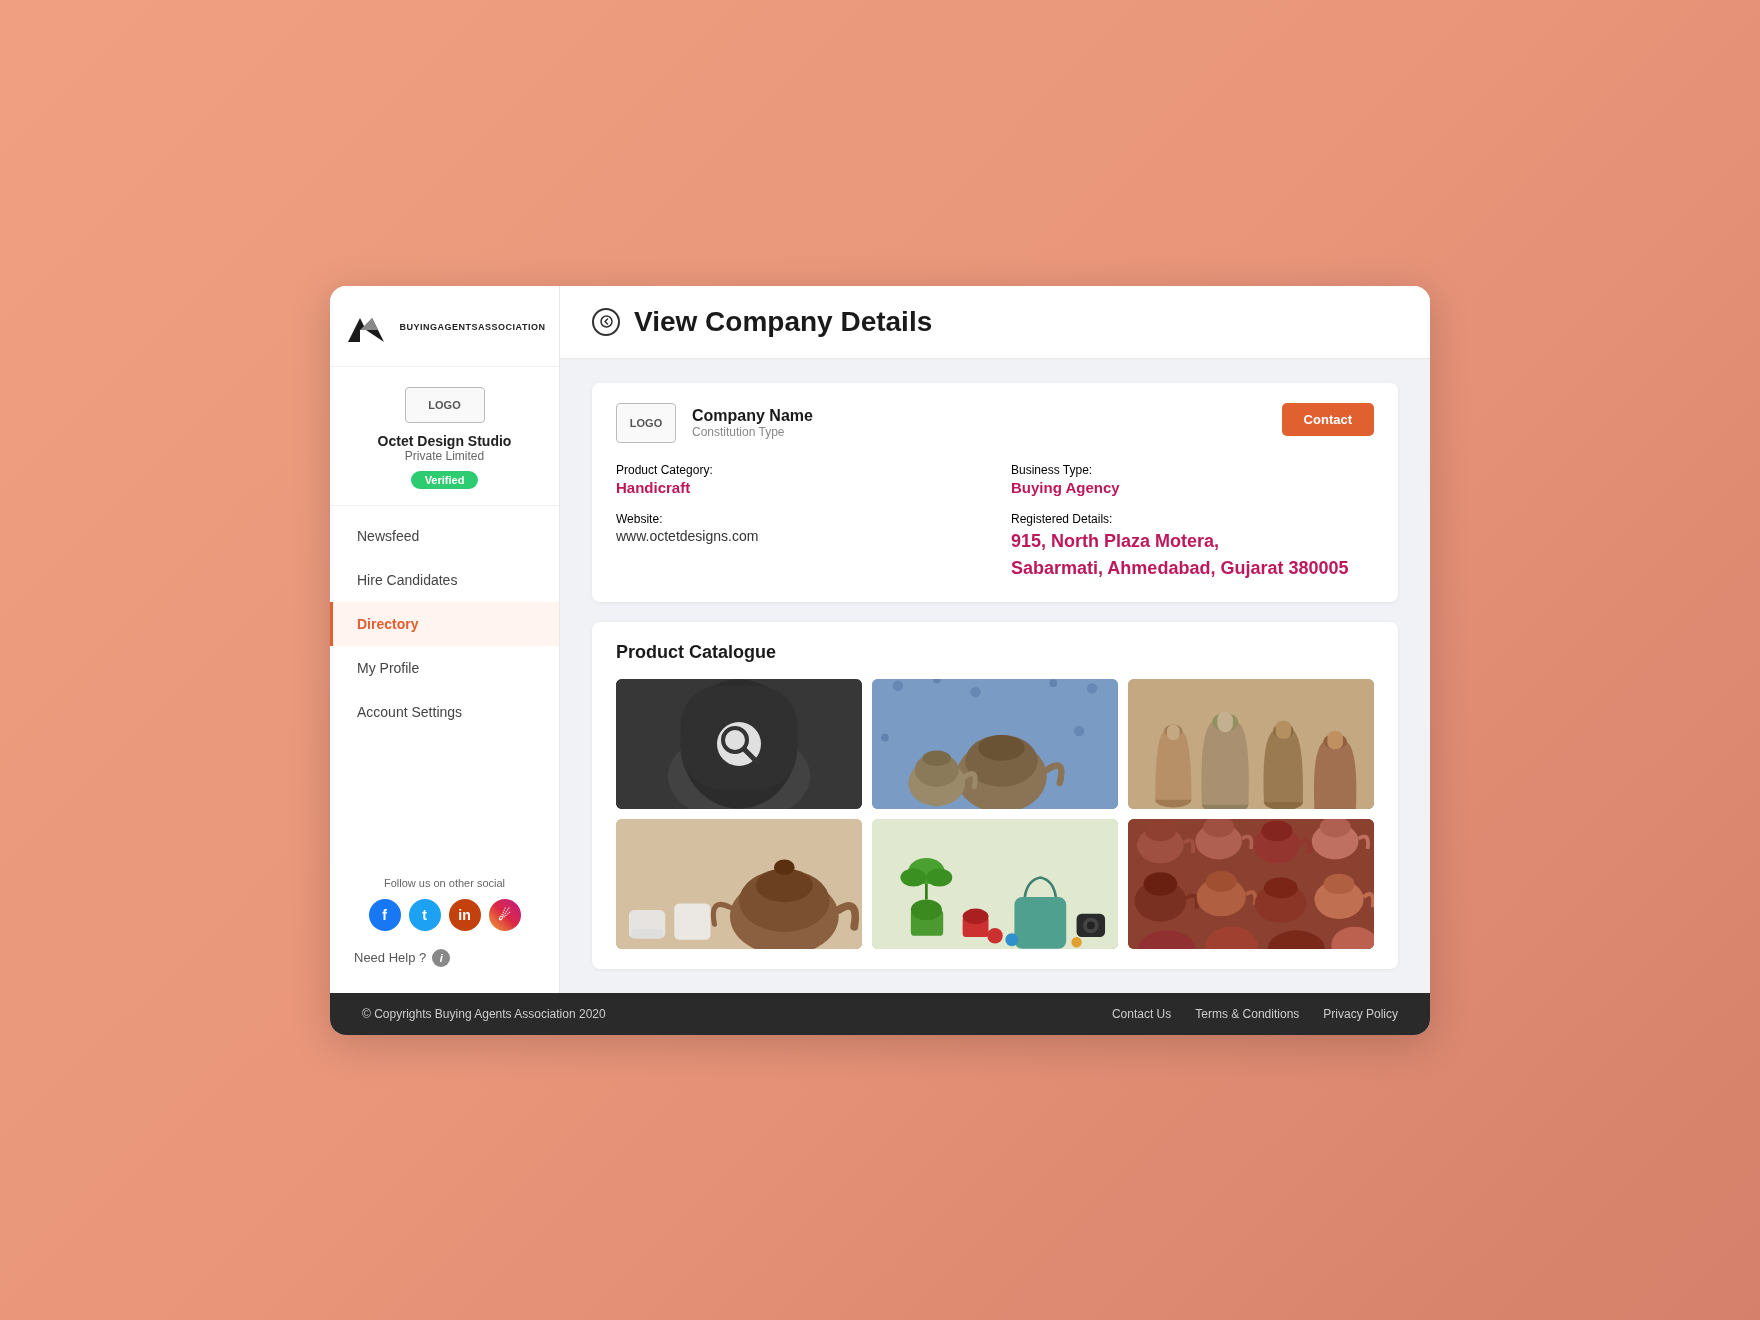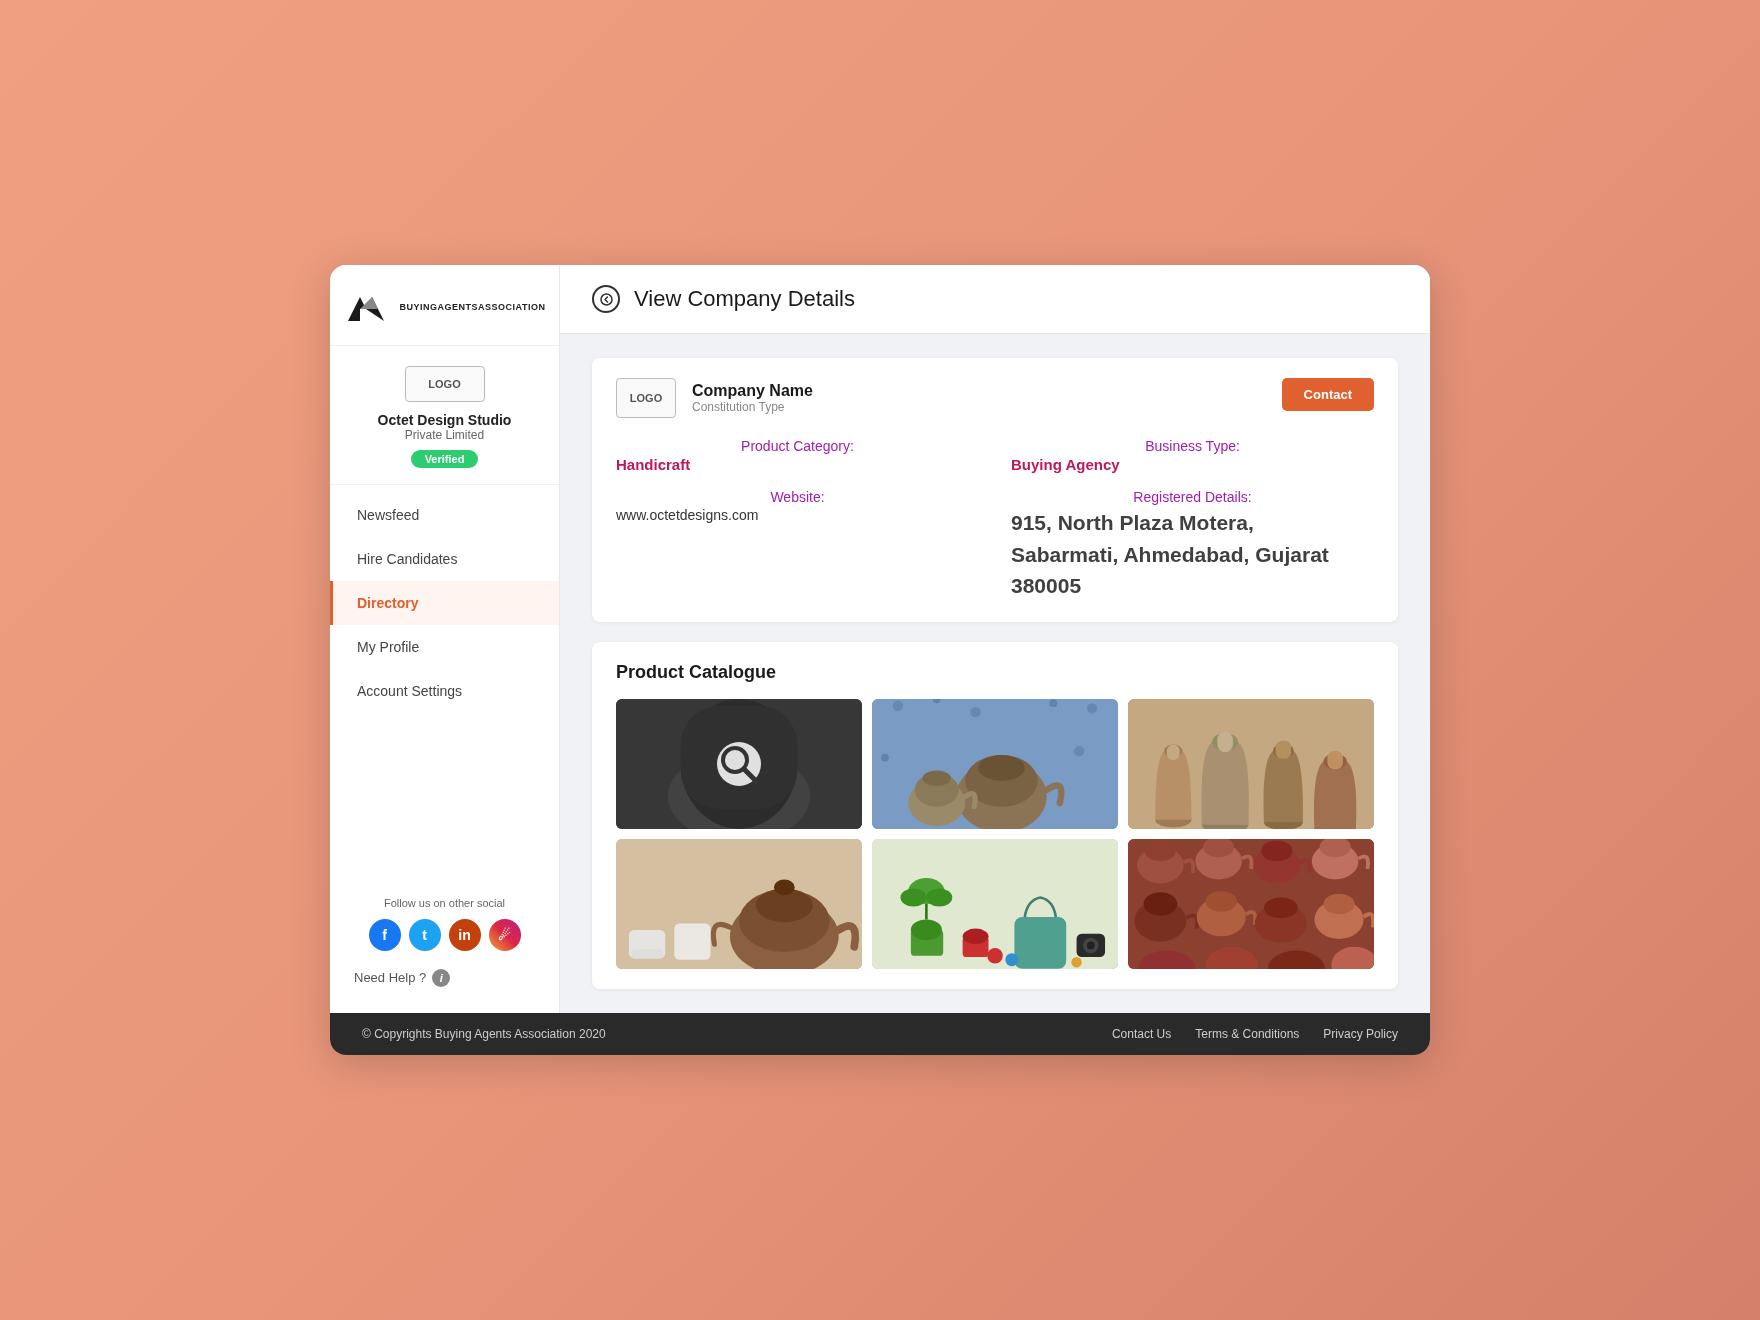--- a/index.html
+++ b/index.html
@@ -196,8 +196,8 @@
       color: #333;
     }
     .page-title {
-      font-size: 22px;
-      font-weight: 400;
+      font-size: 28px;
+      font-weight: 700;
       color: #1a1a1a;
     }
     .main-body {

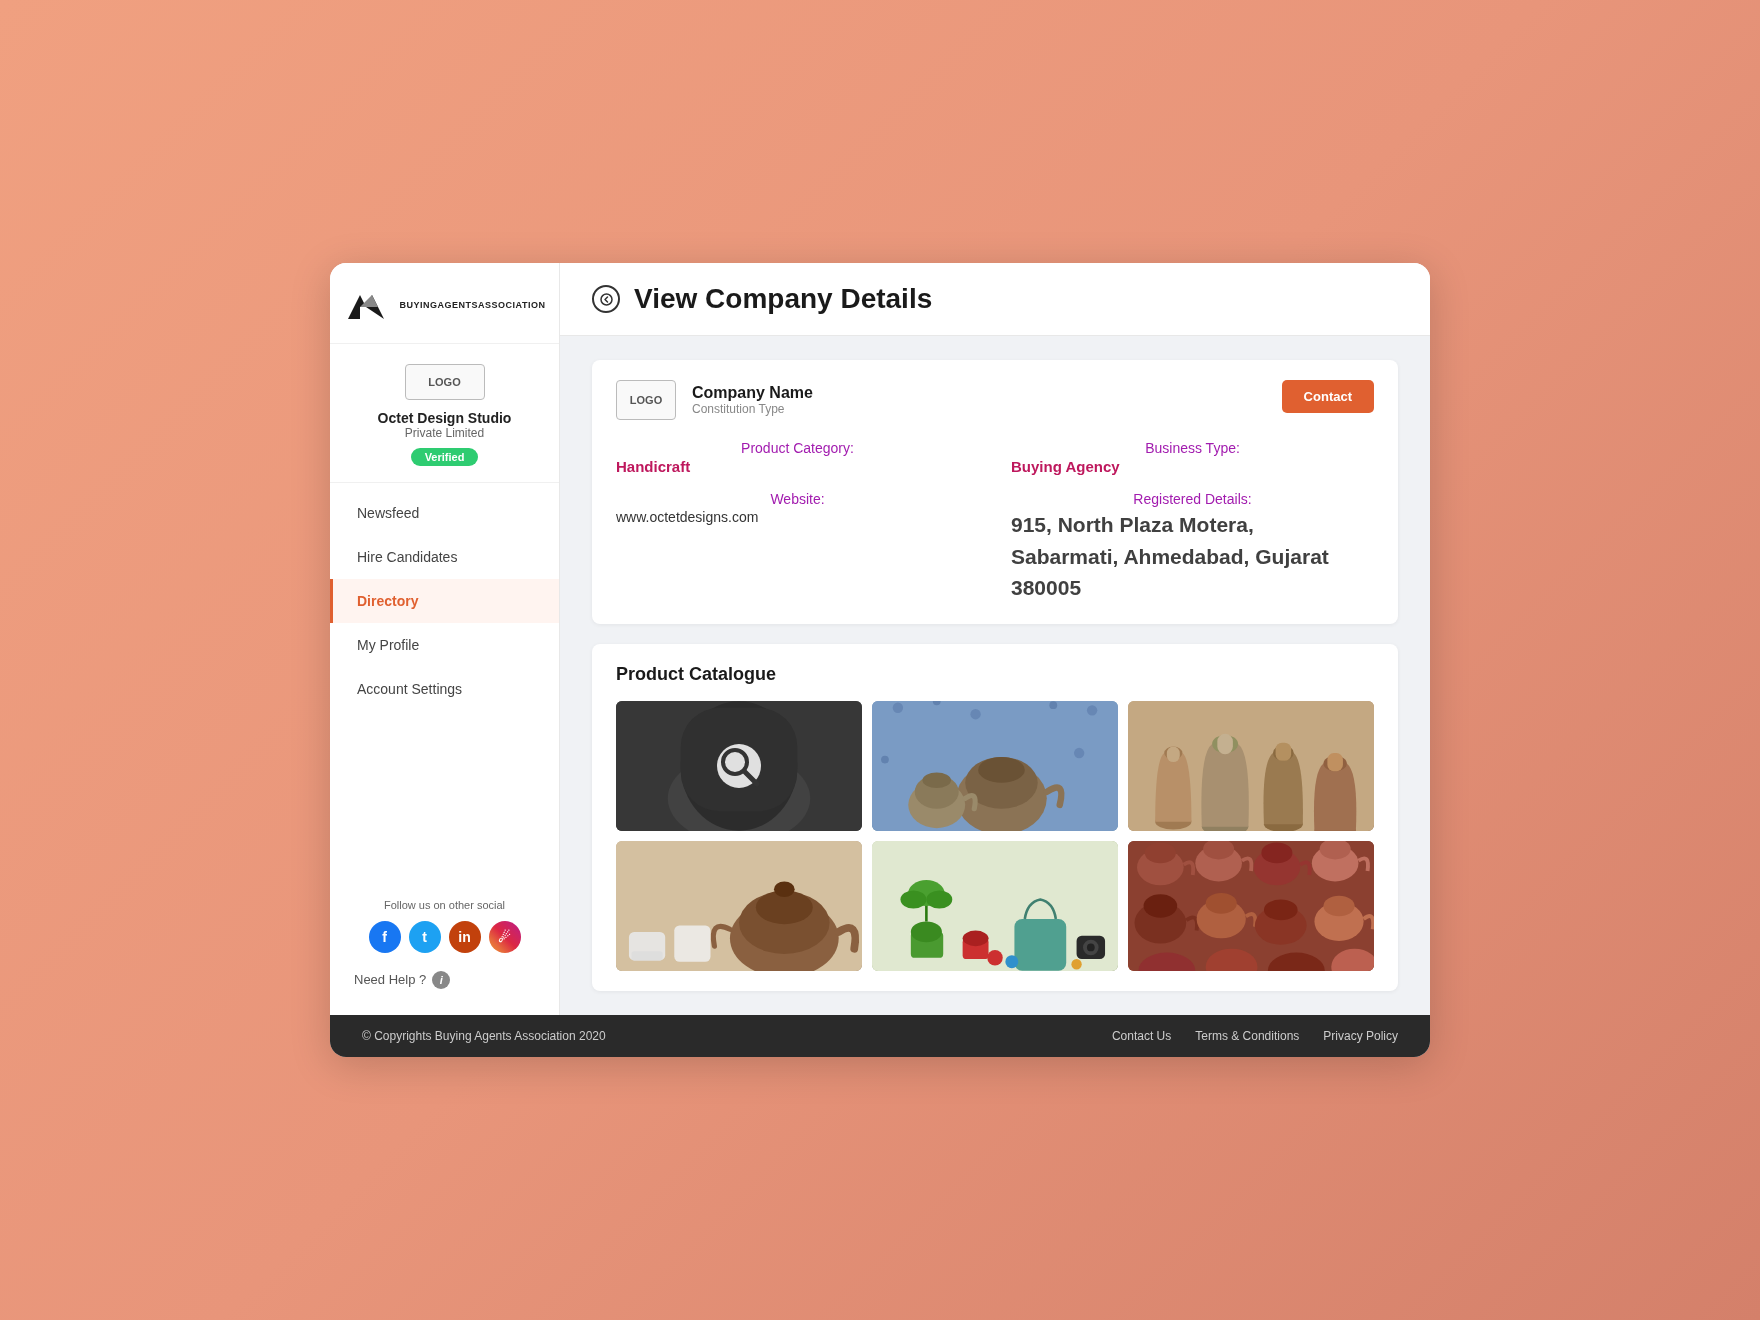--- a/index.html
+++ b/index.html
@@ -262,11 +262,10 @@
       gap: 16px 32px;
     }
     .detail-group label {
-      font-size: 14px;
-      color: #a21caf;
+      font-size: 12px;
+      color: #000000;
       display: block;
       margin-bottom: 2px;
-      text-align: center;
     }
     .detail-group .detail-value {
       font-size: 15px;

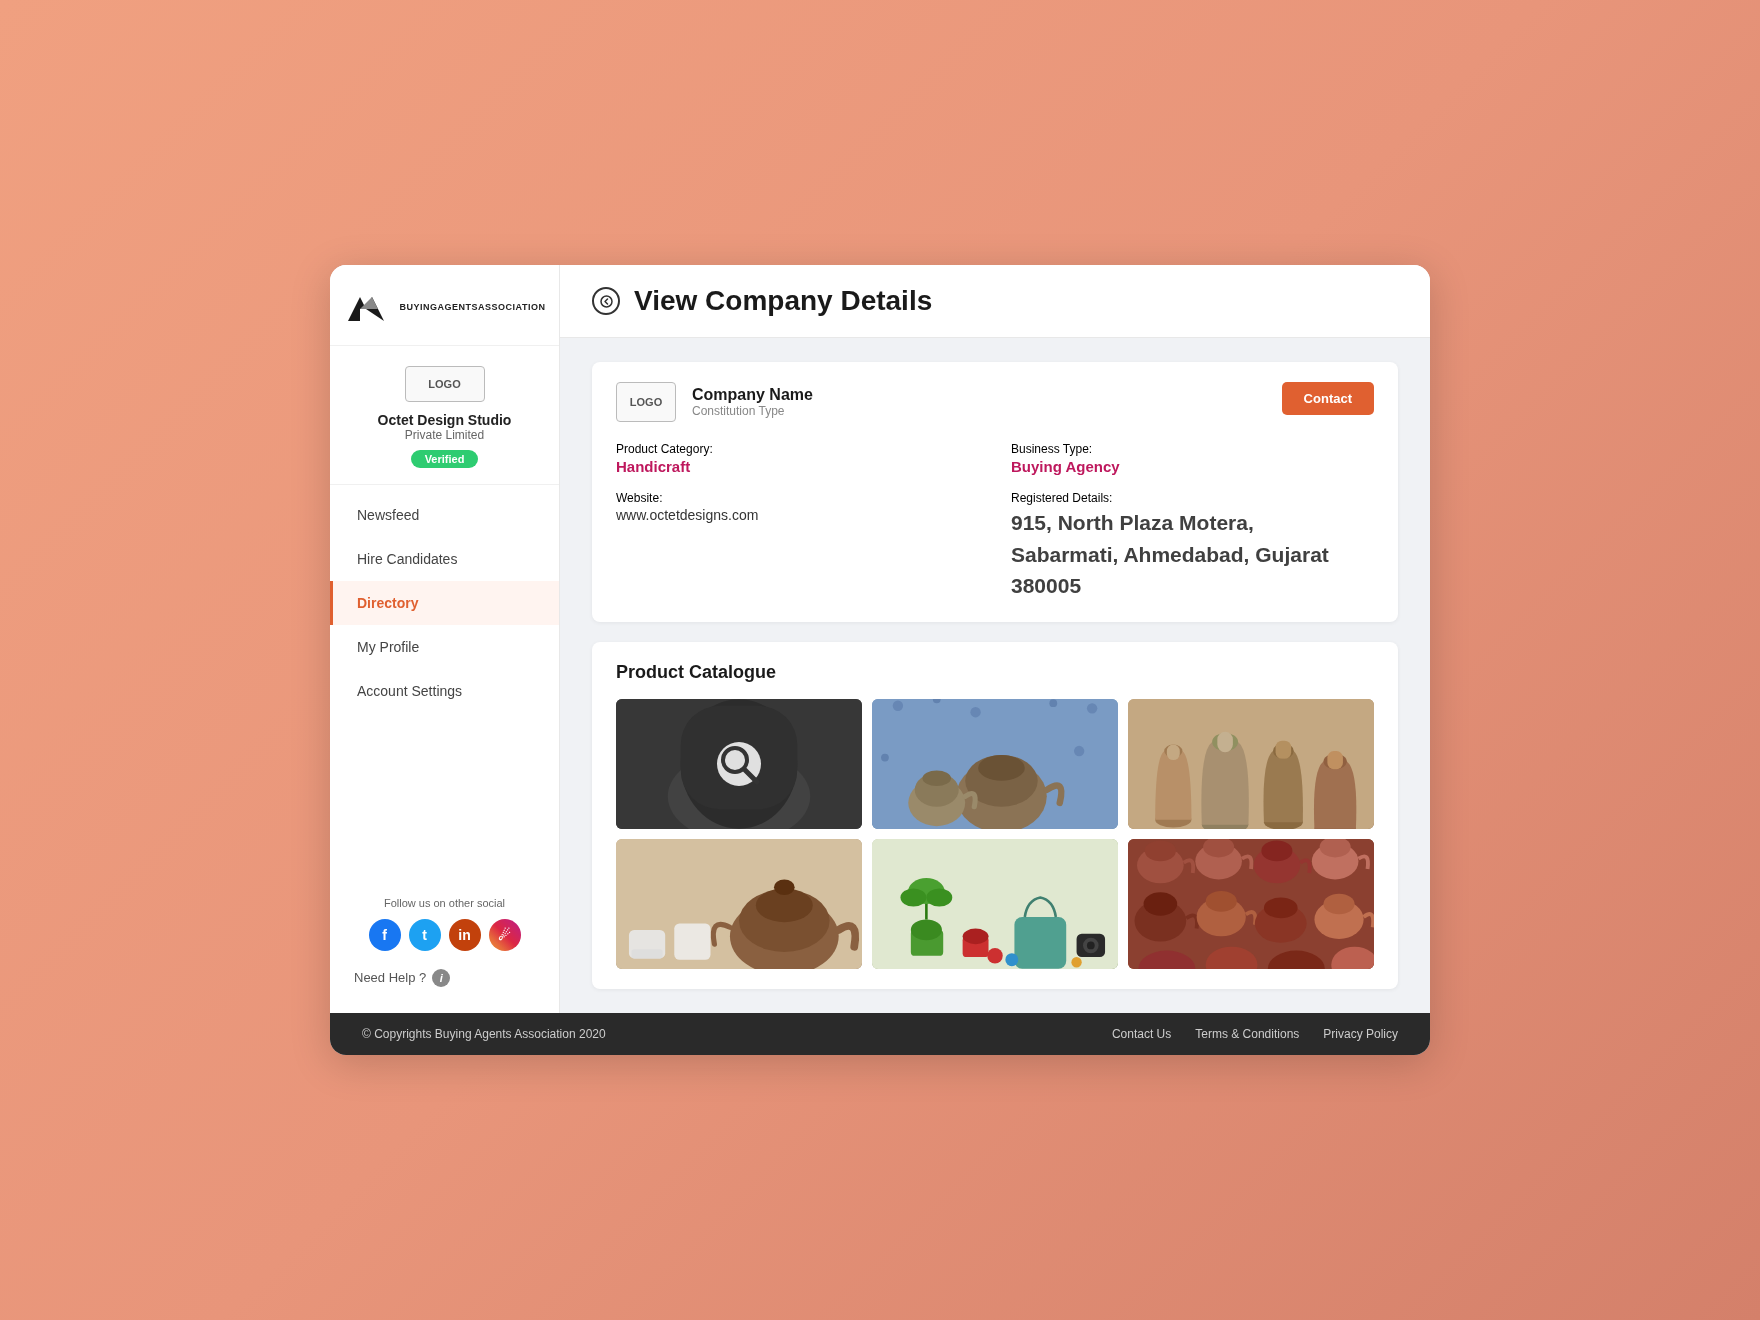--- a/index.html
+++ b/index.html
@@ -277,9 +277,9 @@
       color: #333;
     }
     .detail-group .detail-address {
-      font-size: 21px;
-      font-weight: 600;
-      color: #404040;
+      font-size: 18px;
+      font-weight: 600;
+      color: #be185d;
       line-height: 1.5;
     }
     

